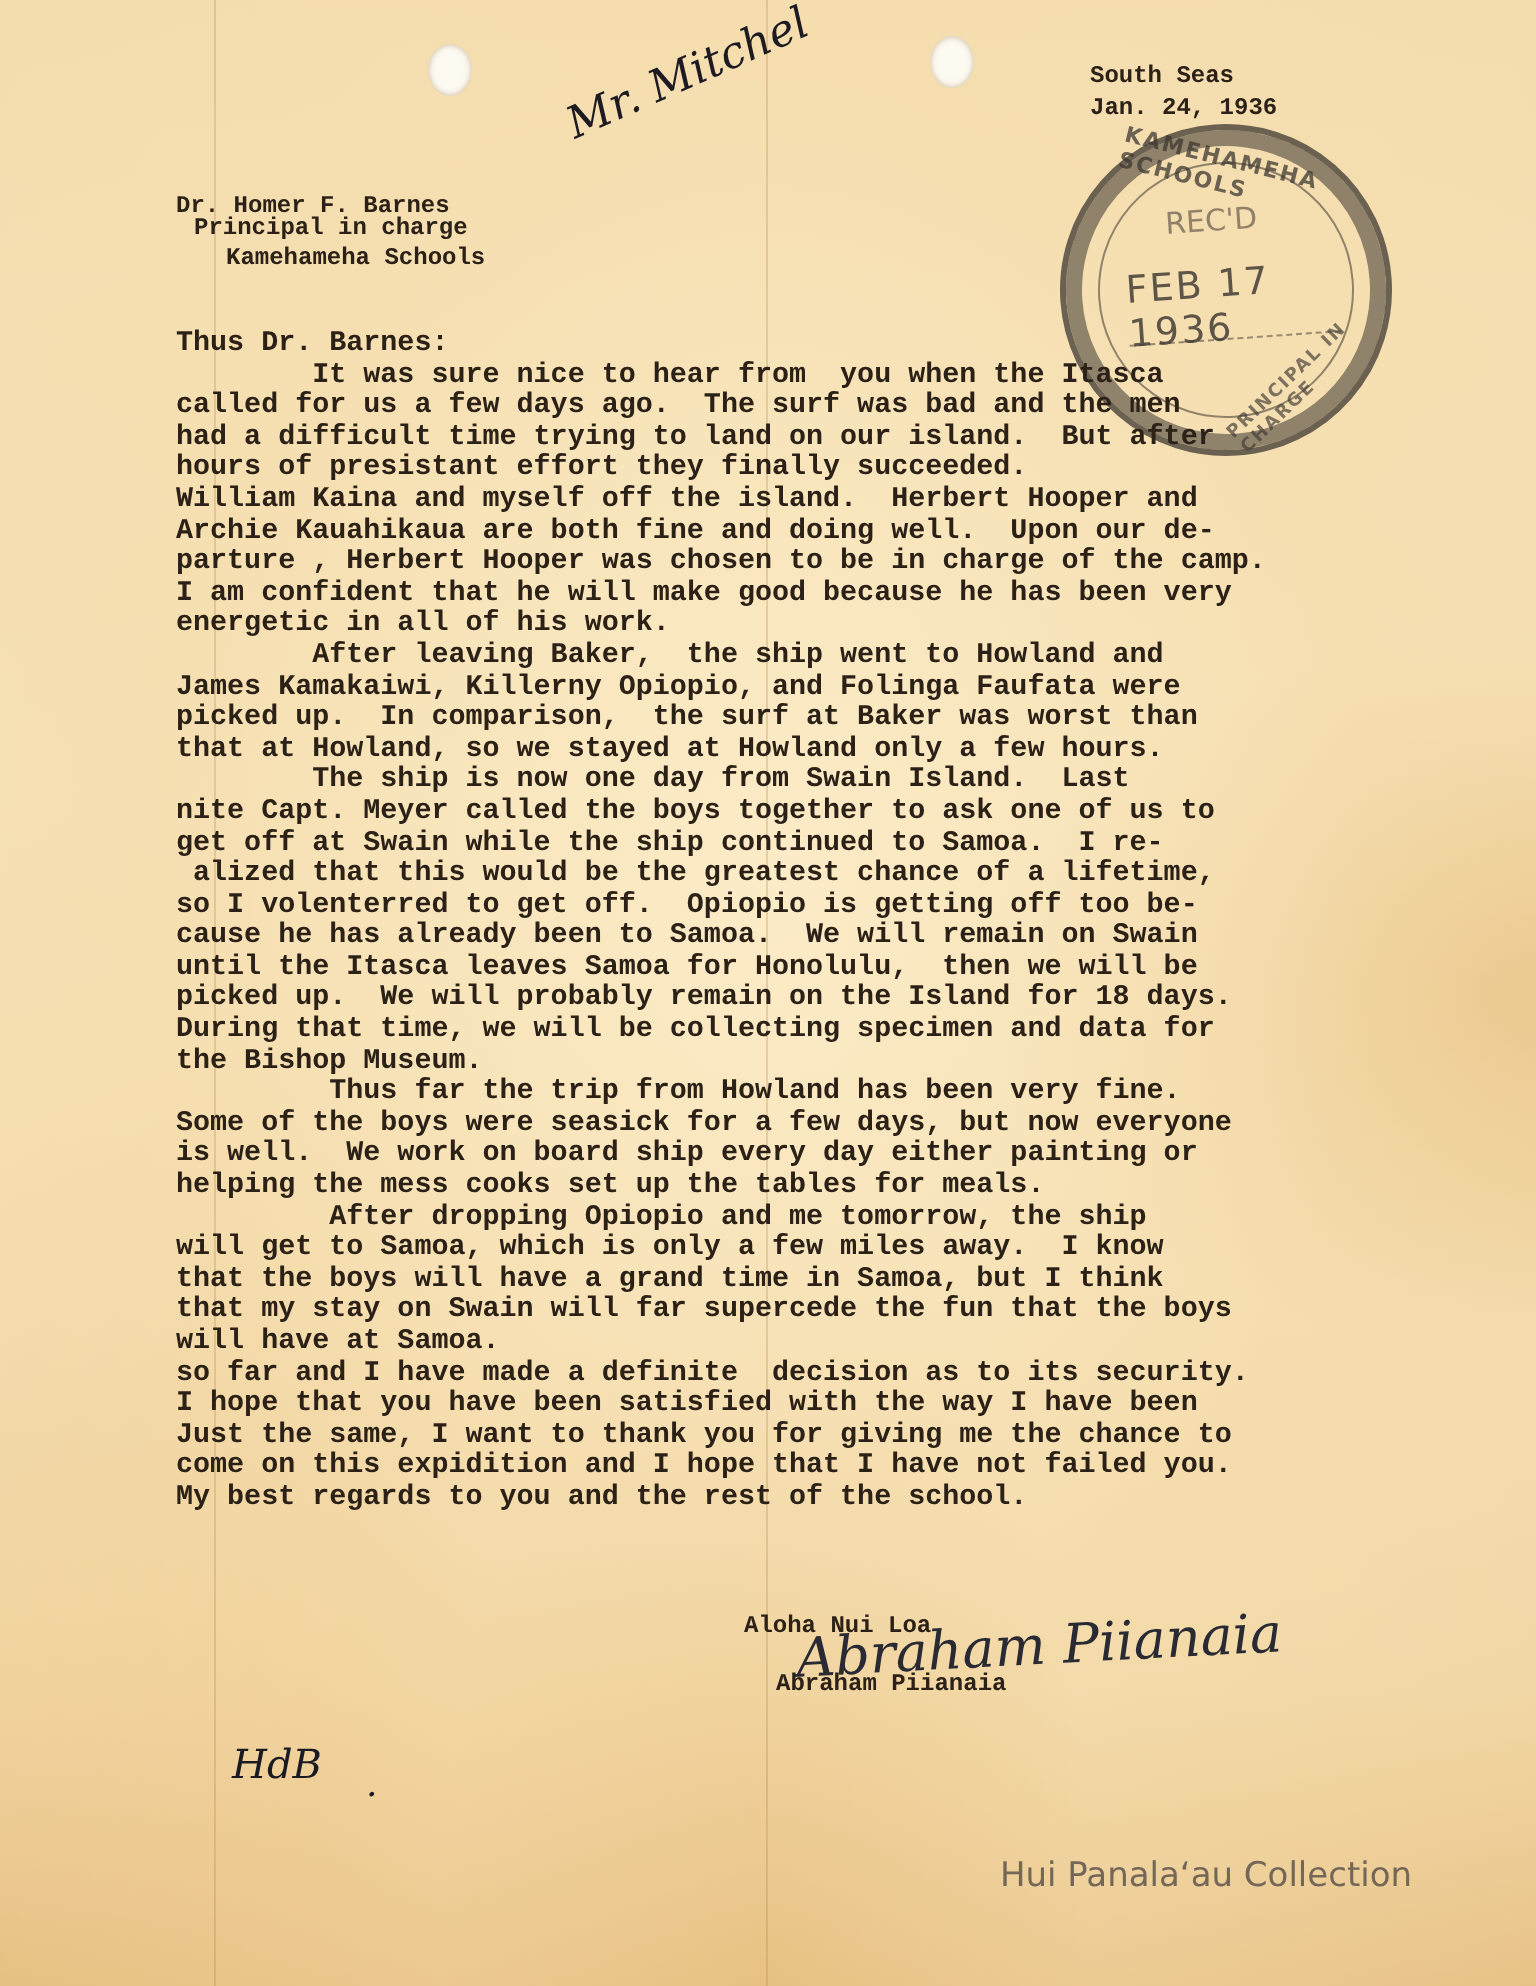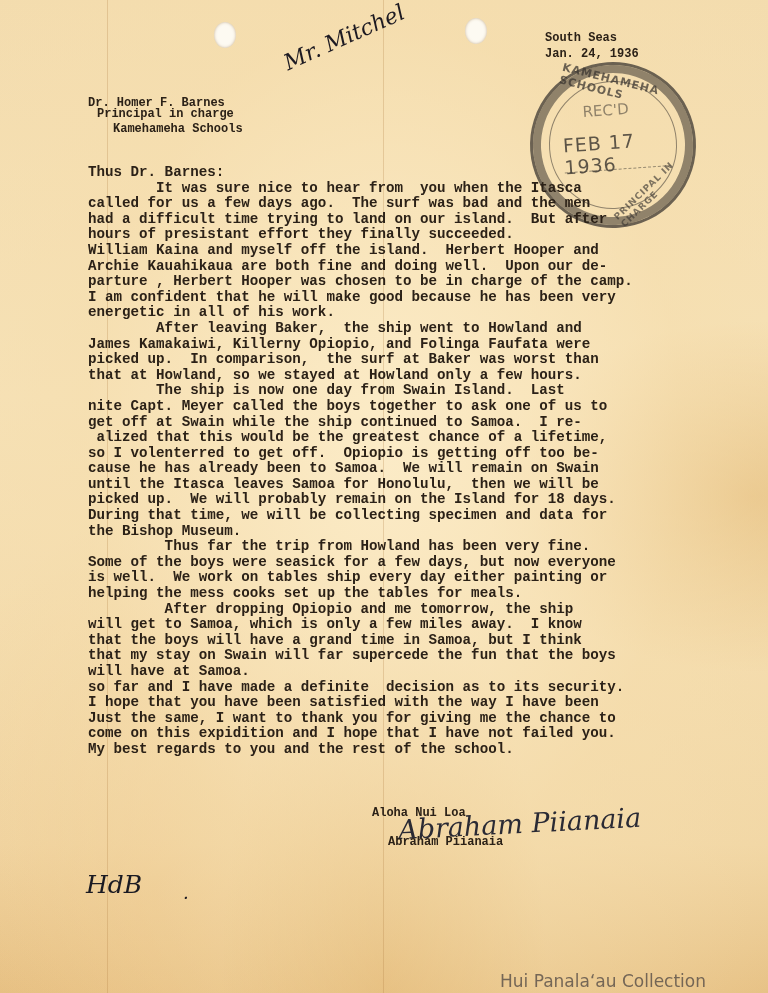--- a/index.html
+++ b/index.html
@@ -100,7 +100,7 @@
   <span class="line">the Bishop Museum.</span>
   <span class="line">         Thus far the trip from Howland has been very fine.</span>
   <span class="line">Some of the boys were seasick for a few days, but now everyone</span>
-  <span class="line">is well.  We work on tables ship every day either painting or</span>
+  <span class="line">is well.  We work on board ship every day either painting or</span>
   <span class="line">helping the mess cooks set up the tables for meals.</span>
   <span class="line">         After dropping Opiopio and me tomorrow, the ship</span>
   <span class="line">will get to Samoa, which is only a few miles away.  I know</span>

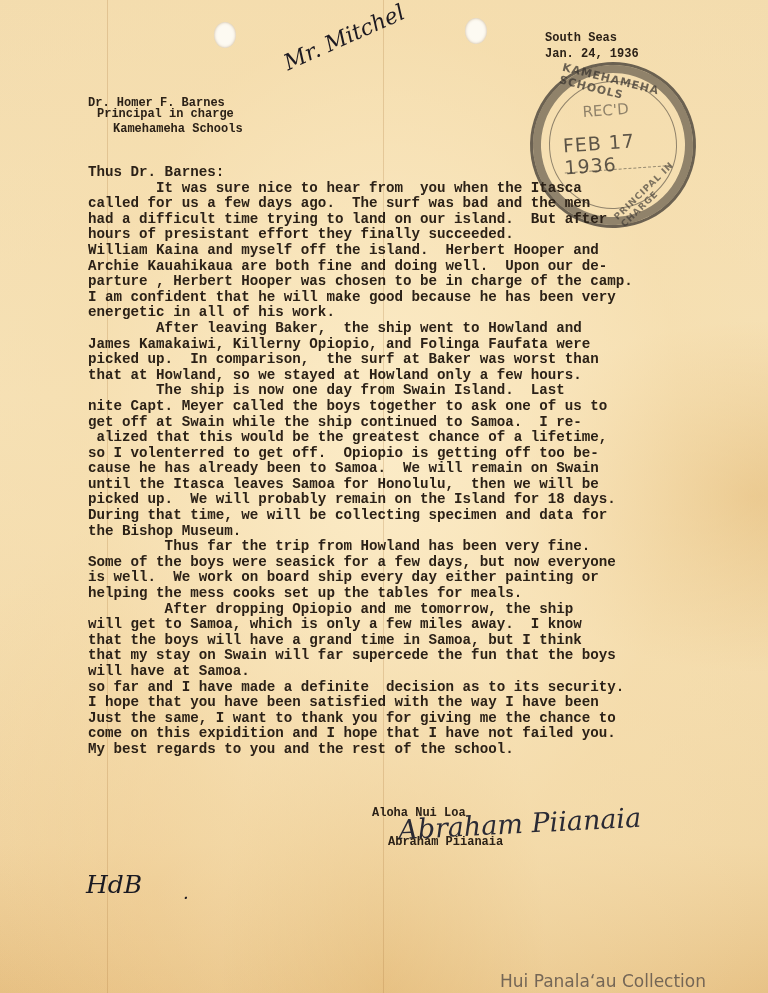--- a/index.html
+++ b/index.html
@@ -118,7 +118,7 @@
 <div class="hand" style="left:398px; top:808px; font-size:27px; color:#2a2a34; transform: rotate(-3deg);">Abraham Piianaia</div>
 <div class="heading" style="left:388px; top:835px;">Abraham Piianaia</div>
 
-<div class="hand" style="left:86px; top:870px; font-size:25px; font-style:italic; color:#1a1a22;">HdB</div>
+<div class="hand" style="left:116px; top:870px; font-size:20px; font-style:italic; color:#1a1a22;">HdB</div>
 <div class="hand" style="left:183px; top:882px; font-size:18px;">.</div>
 
 <div class="watermark">Hui Panala‘au Collection</div>

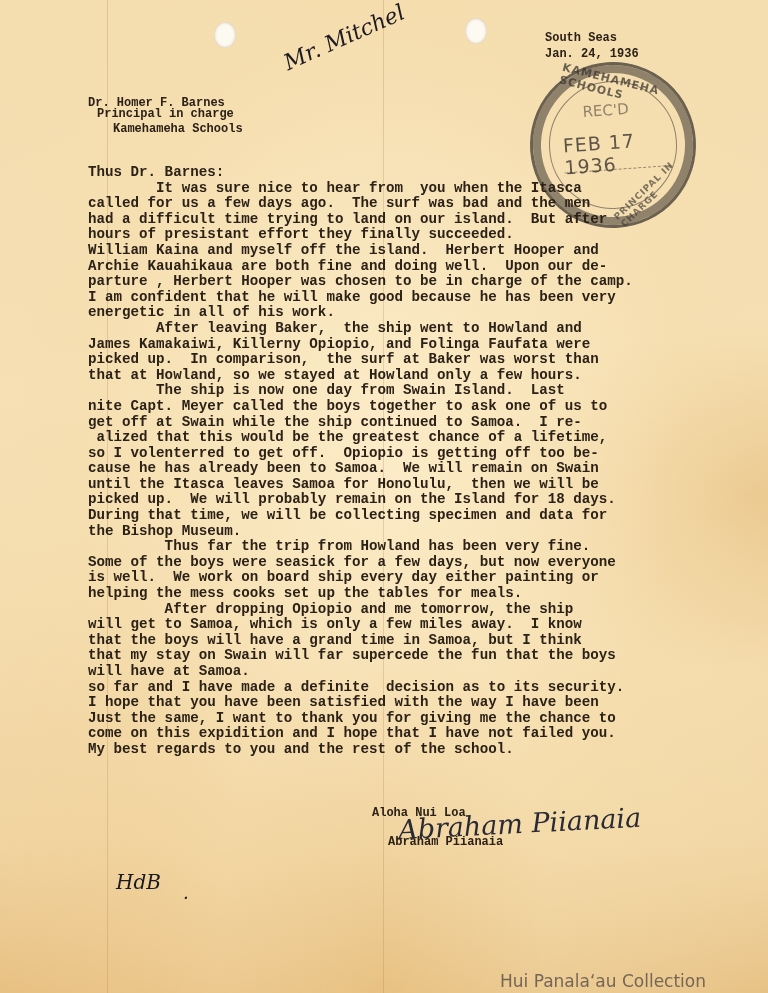--- a/index.html
+++ b/index.html
@@ -43,7 +43,7 @@
   .stamp-line { position: absolute; left: 30px; right: 24px; top: 104px; border-top: 1px dashed rgba(60,55,50,0.5); }
   .watermark {
     position: absolute; left: 500px; top: 928px;
-    font-family: "DejaVu Sans", sans-serif; font-size: 17px; color: rgba(95,85,75,0.85); margin-top: 43px;
+    font-family: "DejaVu Sans", sans-serif; font-size: 17px; color: rgba(95,85,75,0.85);
   }
 </style>
 </head>

